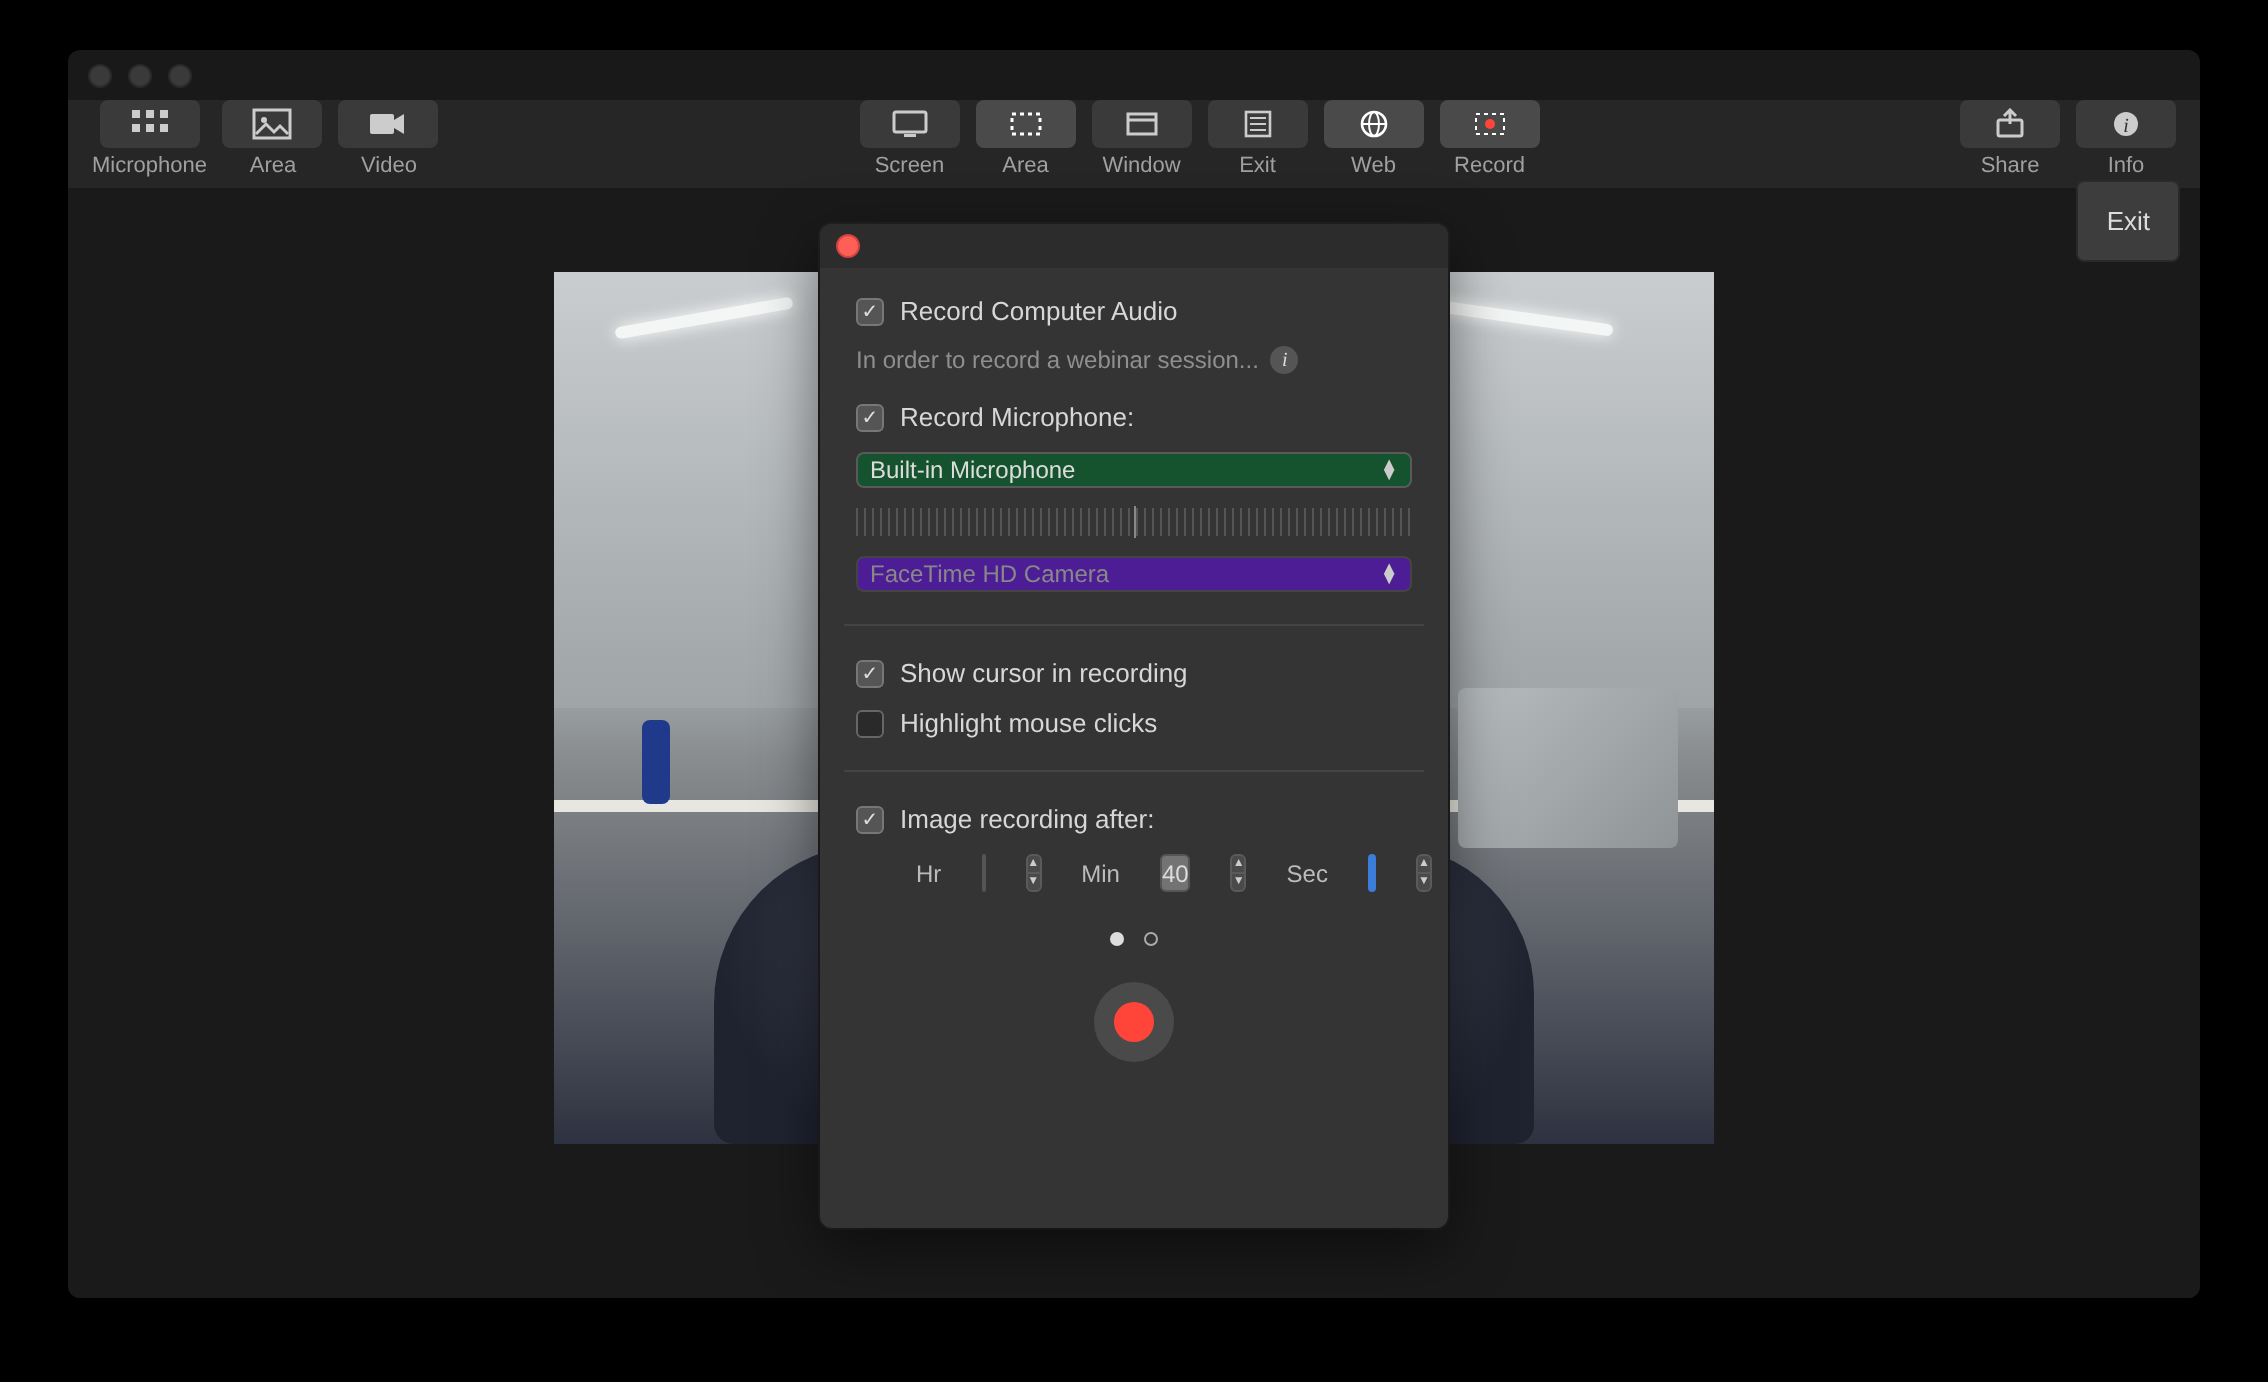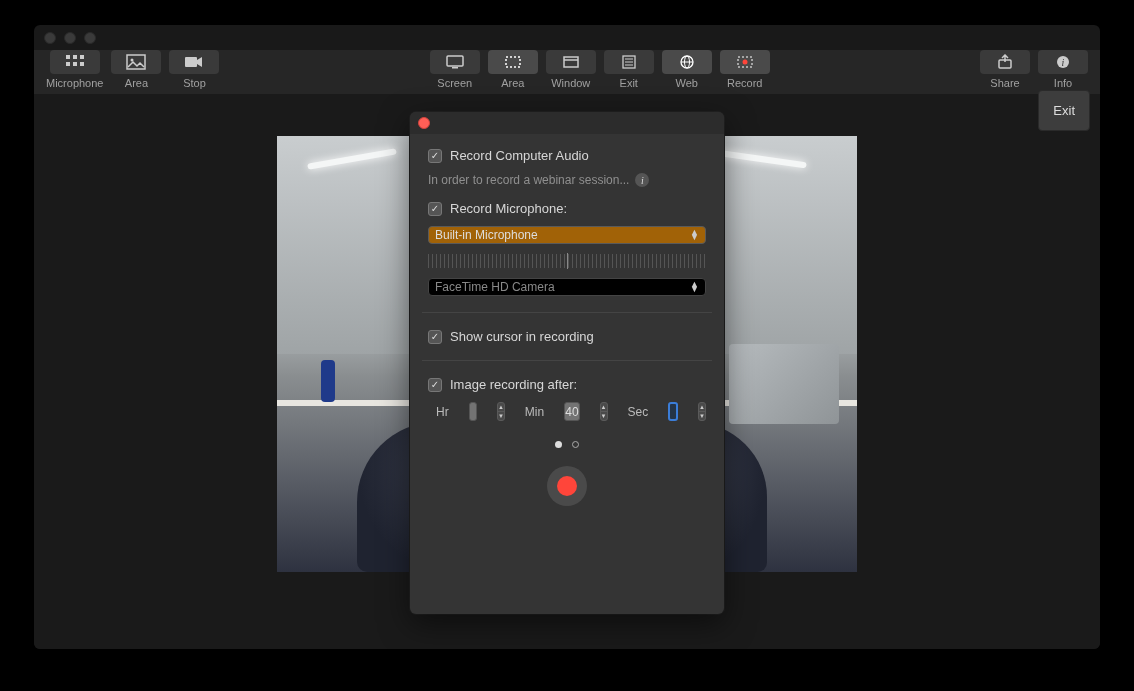--- a/index.html
+++ b/index.html
@@ -238,7 +238,7 @@
               <path d="M13 6 L18 3 L18 13 L13 10 Z" fill="#ccc"></path>
             </svg>
           </div>
-          <span>Stop</span>
+          <span>Video</span>
         </div>
       </div>
     <div class="spacer"></div>

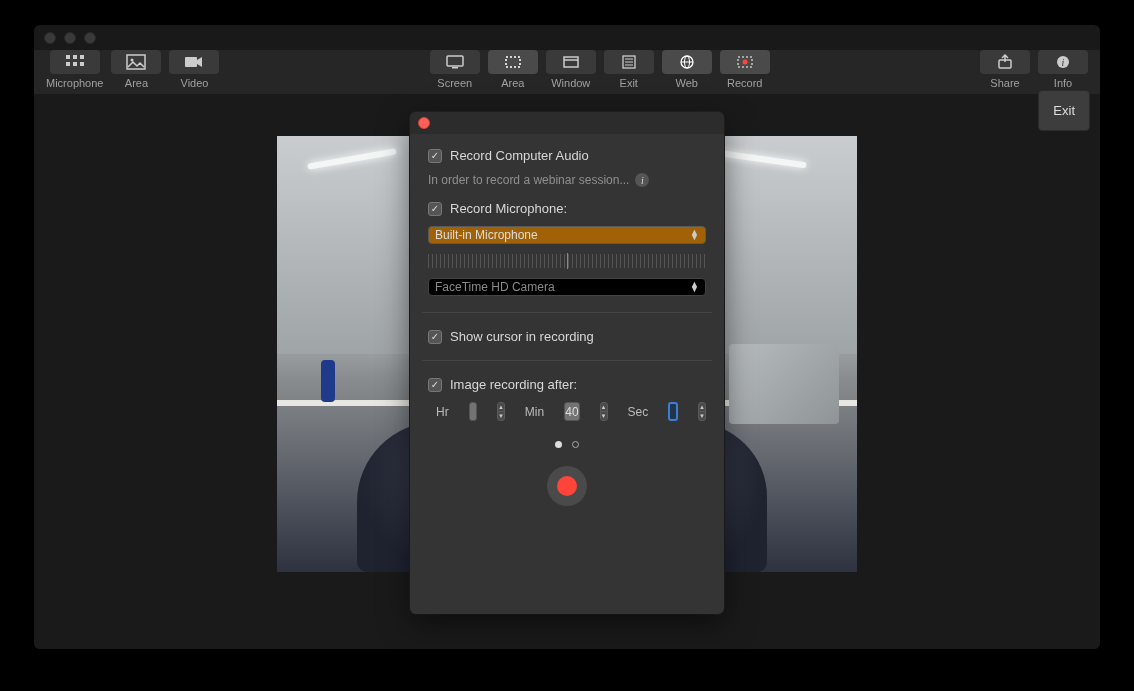--- a/index.html
+++ b/index.html
@@ -150,7 +150,7 @@
     font-size:10px; color:#ddd; font-style: italic; font-family: serif;
   }
   .select {
-    background:#a16207; border:1px solid #5a5a5a; border-radius:4px;
+    background:#14532d; border:1px solid #5a5a5a; border-radius:4px;
     height:18px; display:flex; align-items:center; justify-content:space-between;
     padding:0 6px; font-size:12px; color:#ddd;
   }

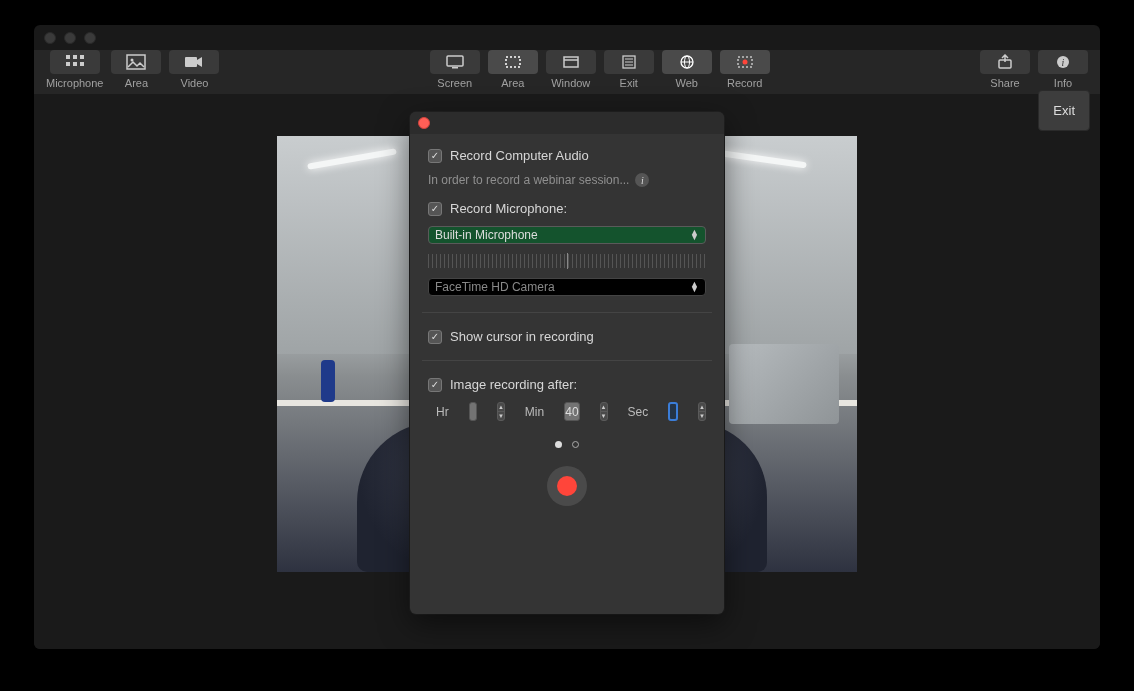--- a/index.html
+++ b/index.html
@@ -154,7 +154,7 @@
     height:18px; display:flex; align-items:center; justify-content:space-between;
     padding:0 6px; font-size:12px; color:#ddd;
   }
-  .select.disabled { background:#000000; color:#888; border-color:#444; }
+  .select.disabled { background:#4c1d95; color:#888; border-color:#444; }
   .select .chev { font-size:9px; color:#ccc; display:flex; flex-direction:column; line-height:5px; }
   .meter {
     height:14px; width:100%;

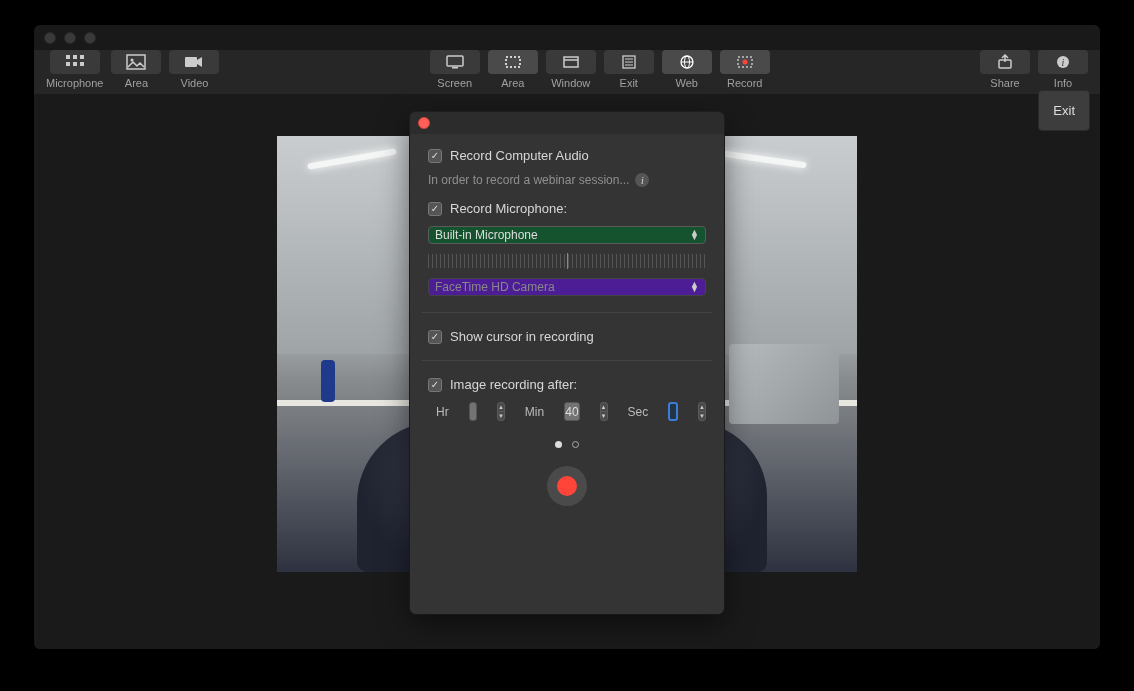--- a/index.html
+++ b/index.html
@@ -380,6 +380,10 @@
         <div class="row">
           <div class="check on">✓</div>
           <span>Show cursor in recording</span>
+        </div>
+        <div class="row">
+          <div class="check"></div>
+          <span>Highlight mouse clicks</span>
         </div>
 
         <div class="divider"></div>

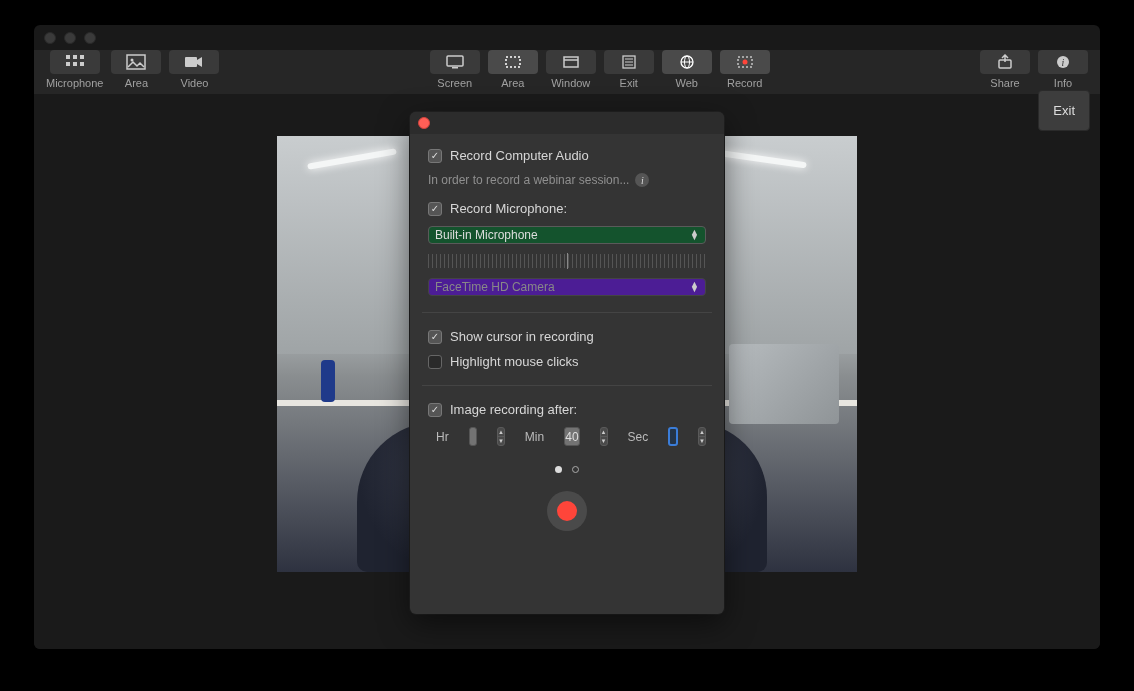--- a/index.html
+++ b/index.html
@@ -165,7 +165,7 @@
     content:""; position:absolute; left:50%; top:-1px; bottom:-1px; width:1px; background:#888;
   }
   .divider { height:1px; background:#444; margin:6px -6px; }
-  .duration-row { display:flex; align-items:center; gap:20px; margin-left:8px; }
+  .duration-row { display:flex; align-items:center; gap:20px; margin-left:30px; }
   .numbox {
     width:34px; height:19px; background:#737373; border:1px solid #555;
     border-radius:3px; color:#ddd; font-size:12px; text-align:center;

